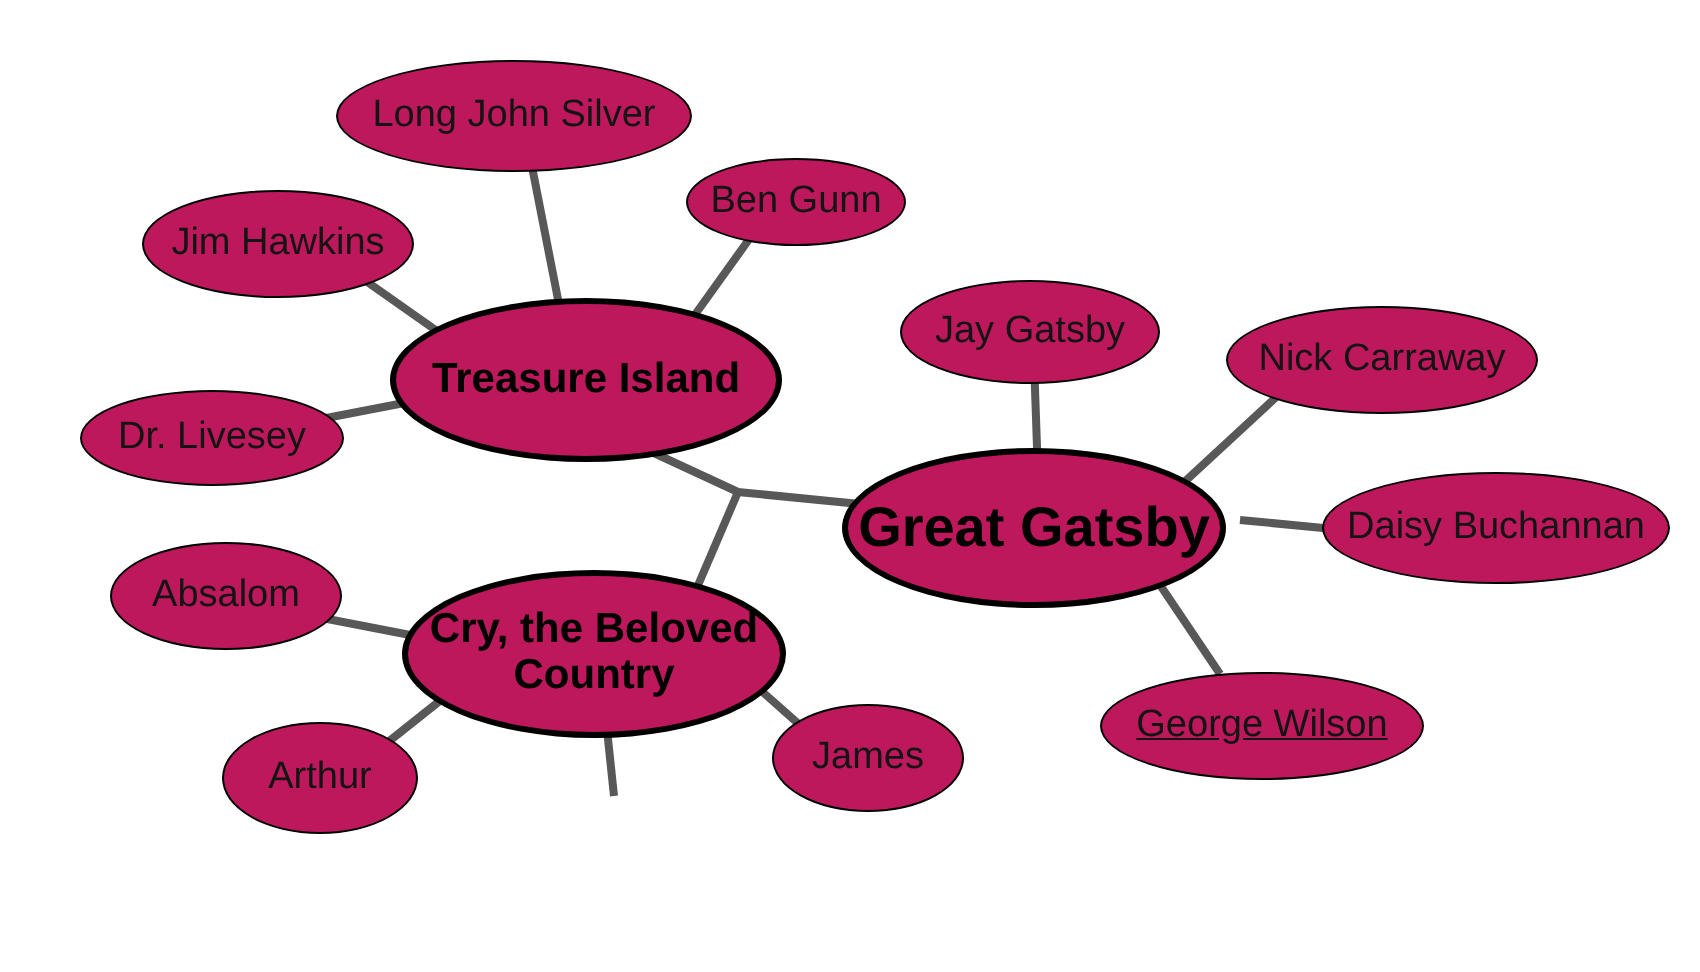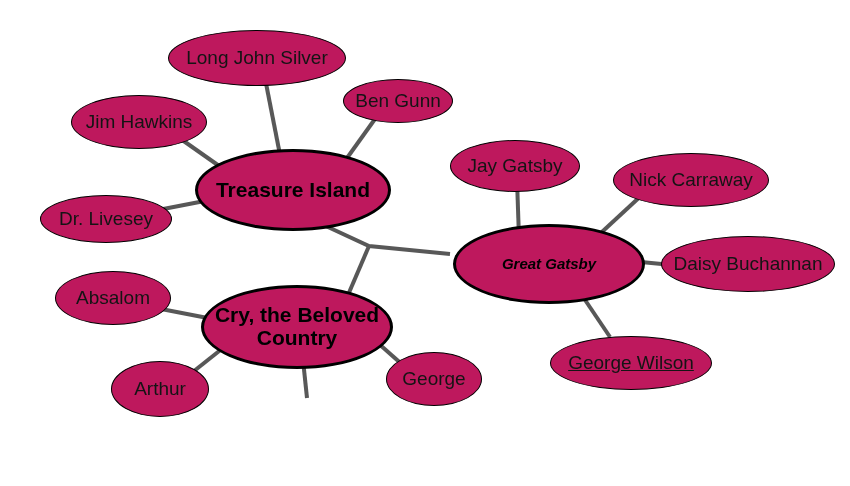--- a/index.html
+++ b/index.html
@@ -75,7 +75,7 @@
           <span class="line">Treasure Island</span>
         </div>
       </div>
-      <div class="node book" style="left: 453px; top: 224px; width: 192px; height: 80px; border-width: 3.2px; font-size: 15px; font-style: italic;">
+      <div class="node book" style="left: 421px; top: 224px; width: 192px; height: 80px; border-width: 3.2px; font-size: 28px;">
         <div class="label">
           <span class="line">Great Gatsby</span>
         </div>

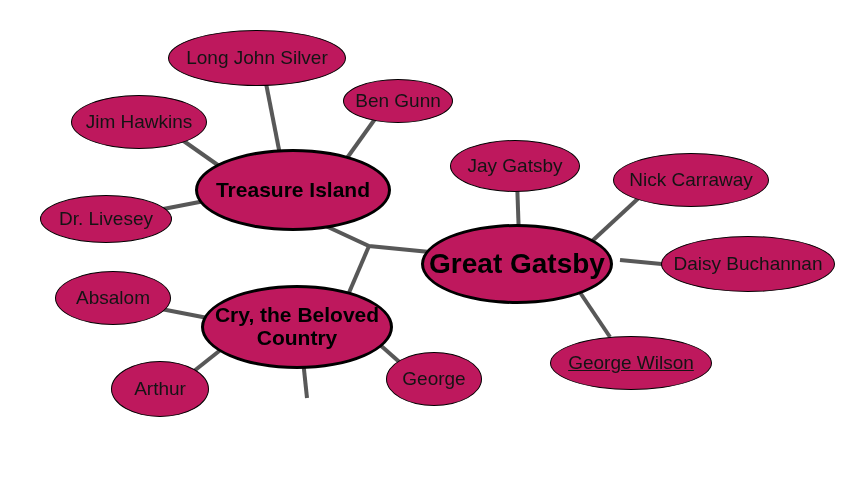--- a/index.html
+++ b/index.html
@@ -138,7 +138,7 @@
       </div>
       <div class="node character" style="left: 386px; top: 352px; width: 96px; height: 54px; border-width: 1.7px; font-size: 19px;">
         <div class="label">
-          <span class="line">George</span>
+          <span class="line">James</span>
         </div>
       </div>
     </div>

